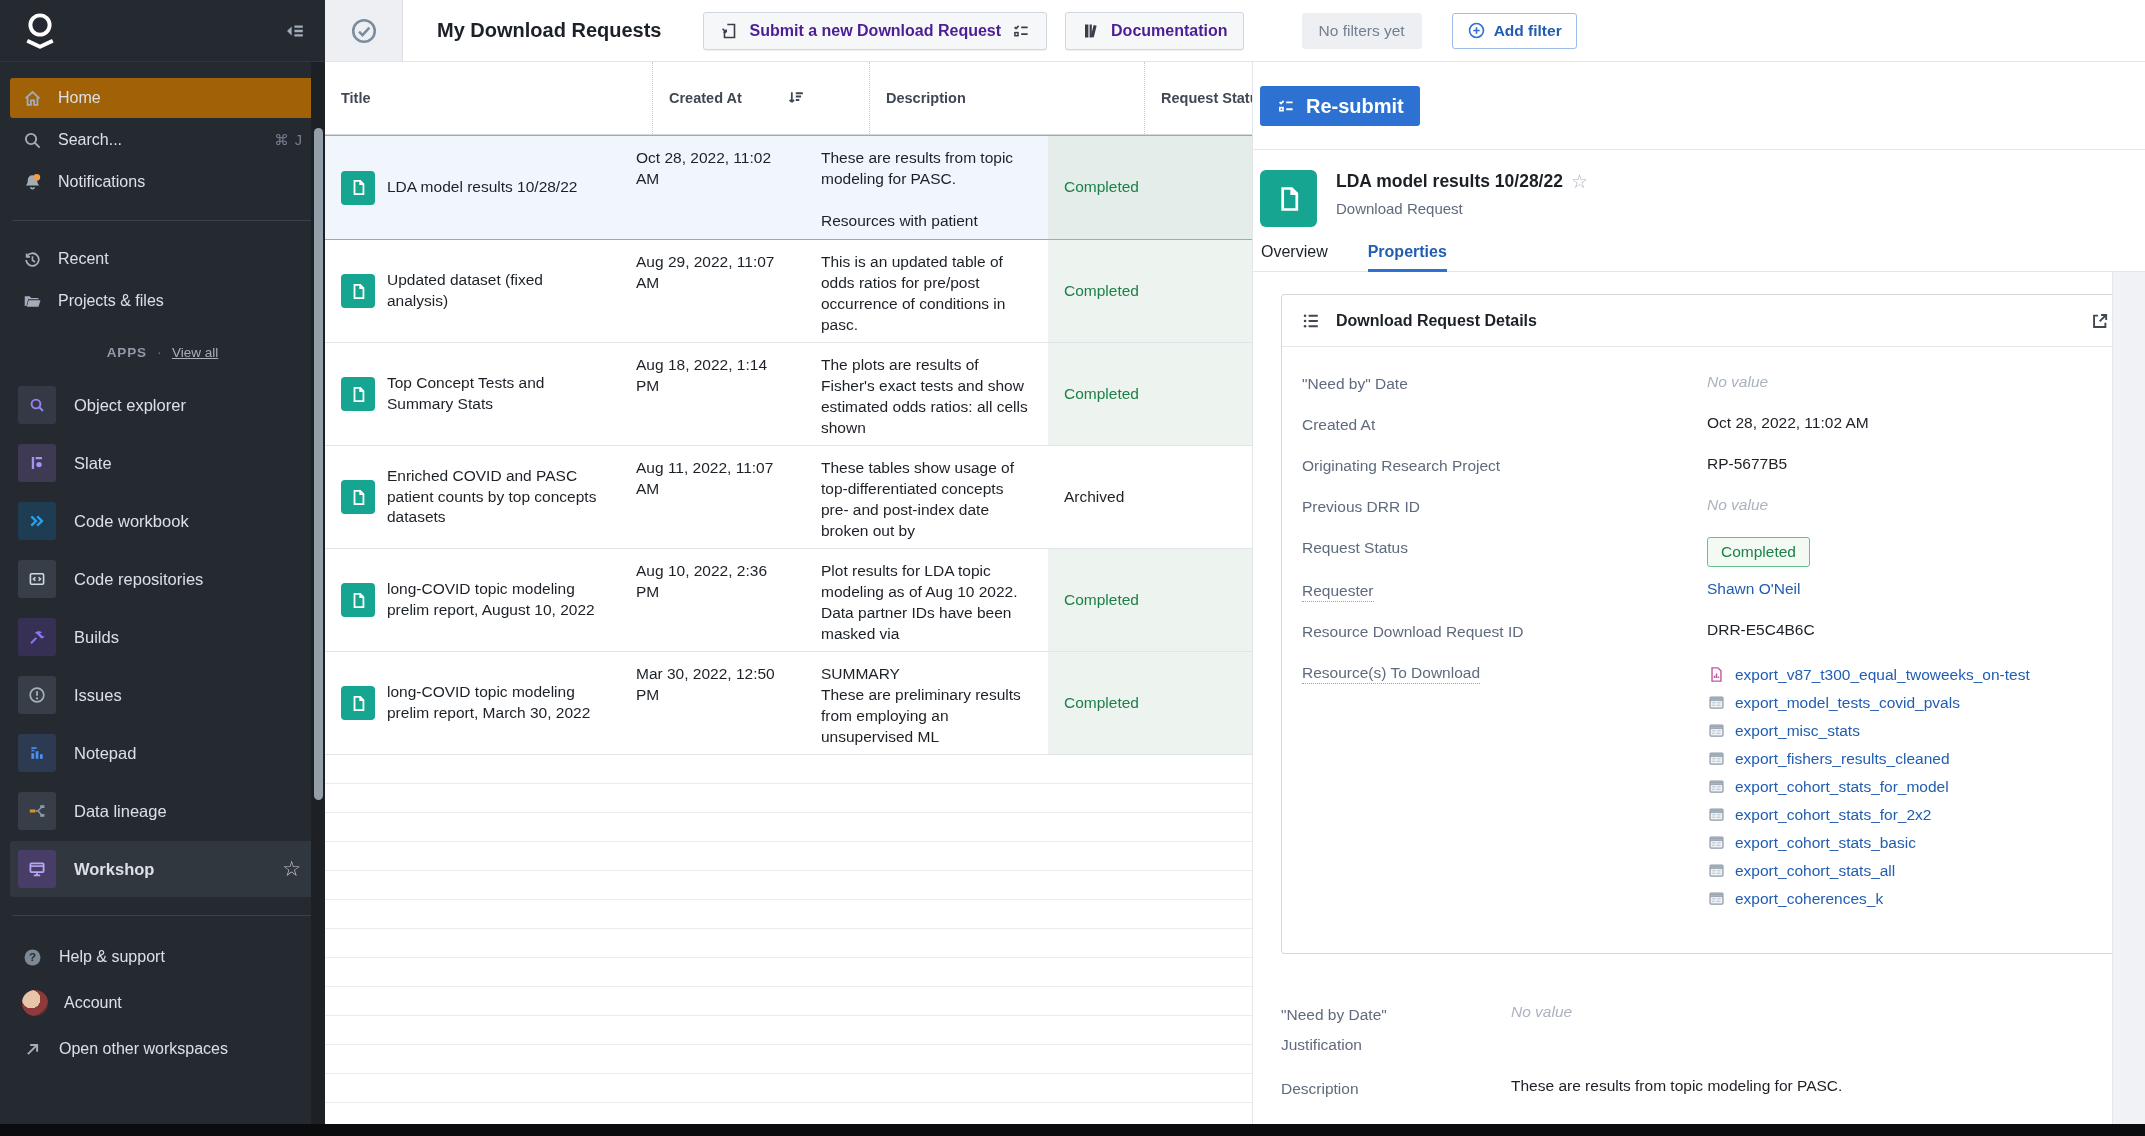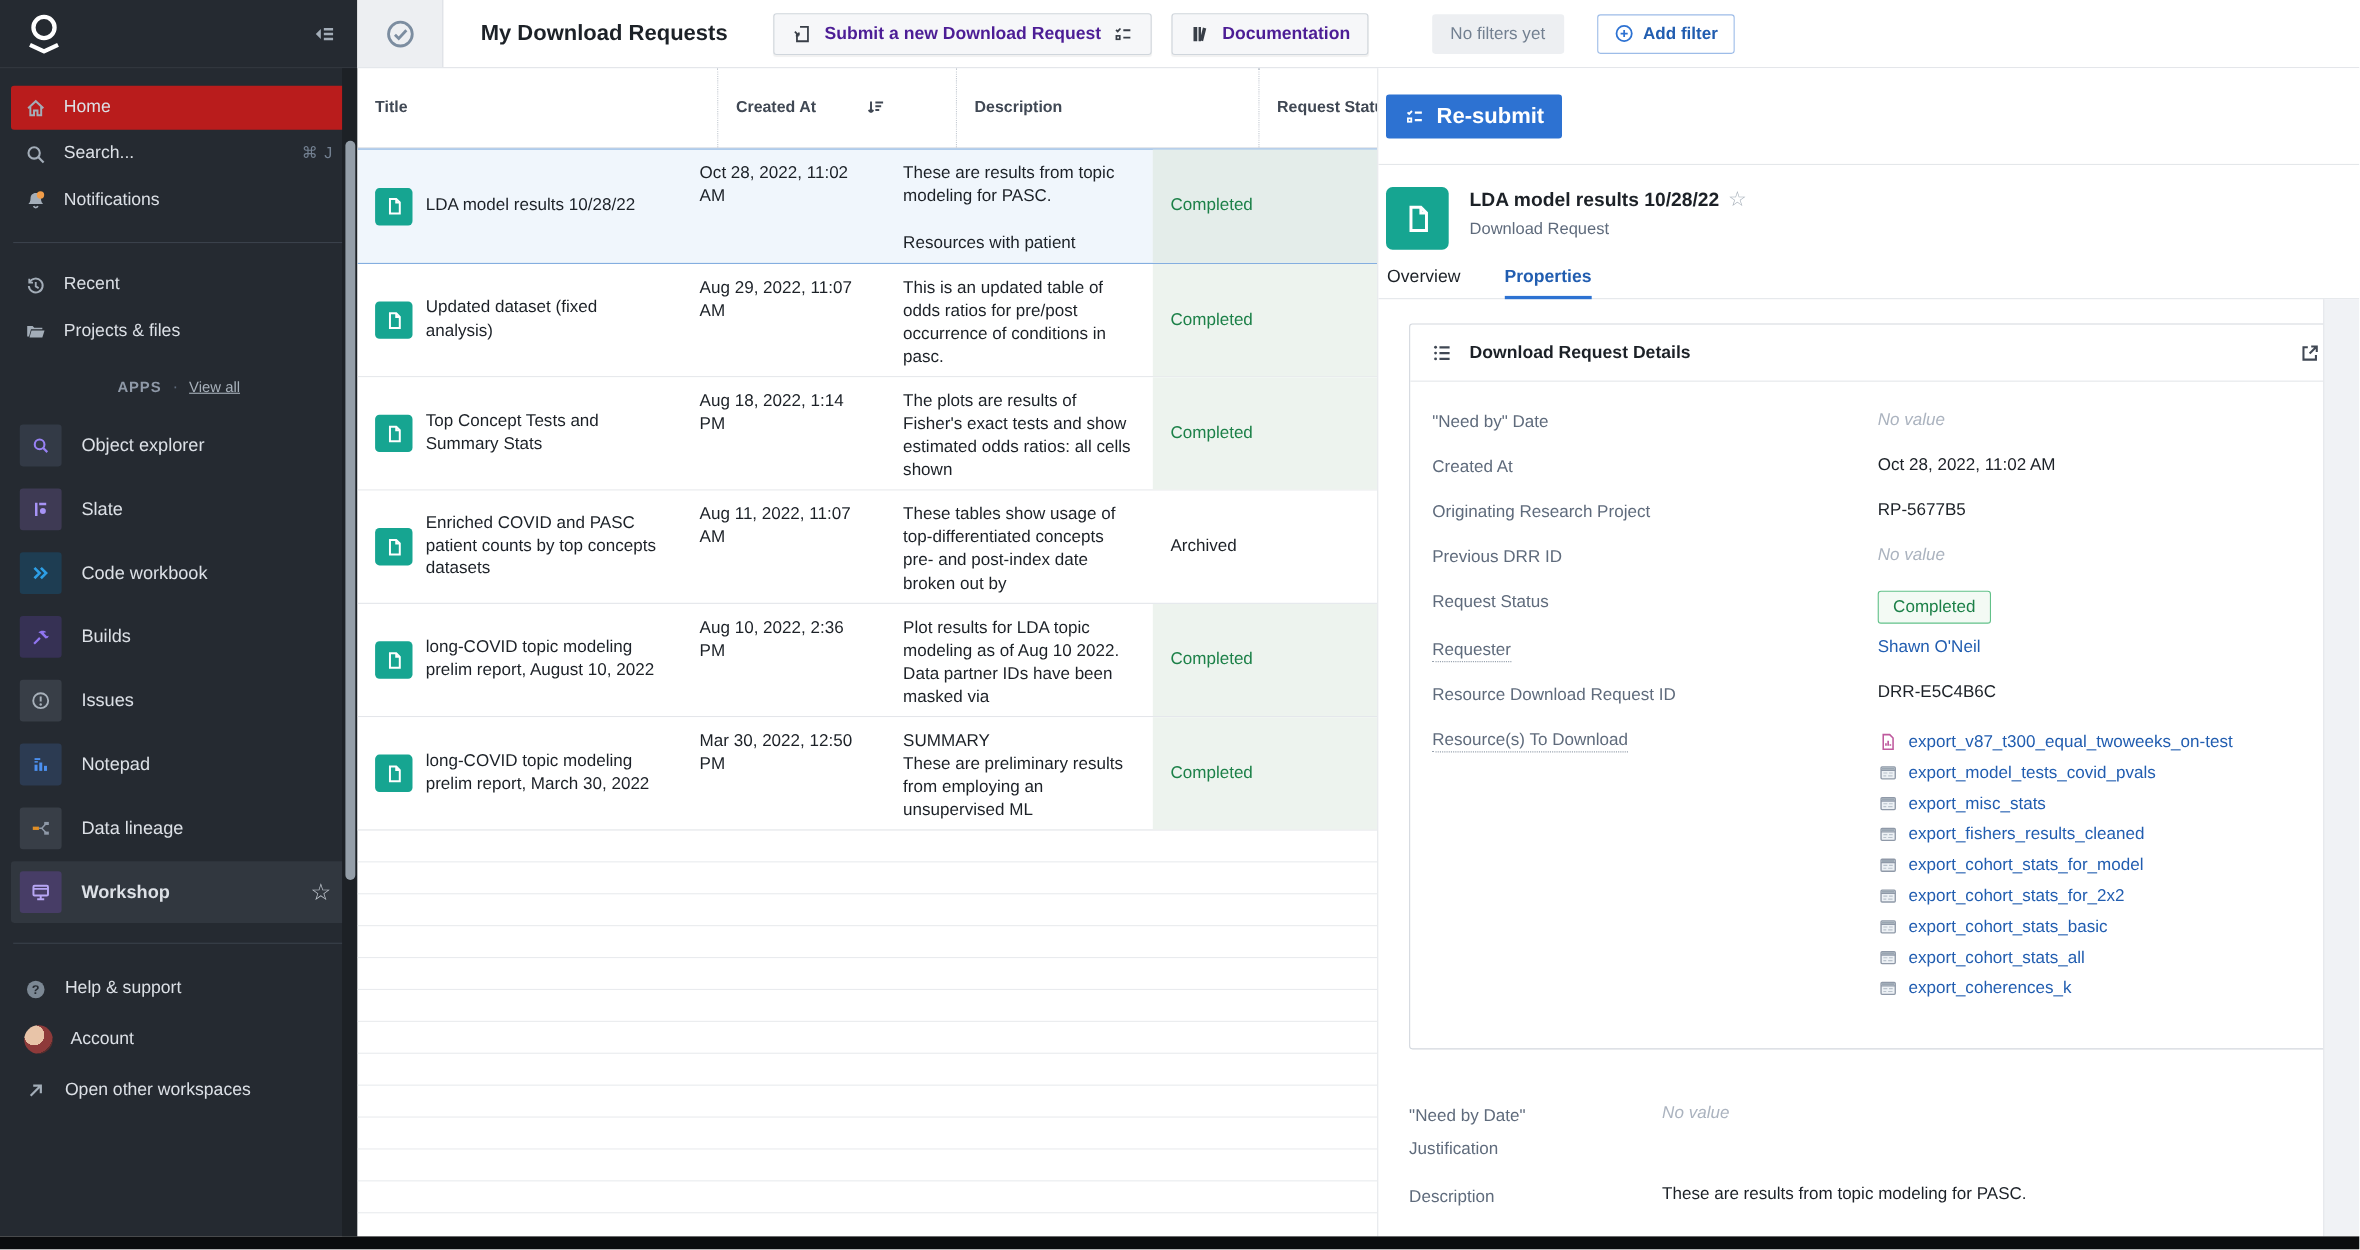--- a/index.html
+++ b/index.html
@@ -25,7 +25,7 @@
     padding:0 12px; border-radius:3px; font-size:16px; color:#DCE0E6; cursor:pointer;
   }
   .side-item .ic { color:#A3ADB8; }
-  .side-item.selected { background:#b91c1c; }
+  .side-item.selected { background:#a16207; }
   .side-label { flex:1; white-space:nowrap; }
   .shortcut { color:#738091; font-size:14.5px; letter-spacing:1px; }
   .side-divider { height:1px; background:#3A414B; margin:18px 12px; }

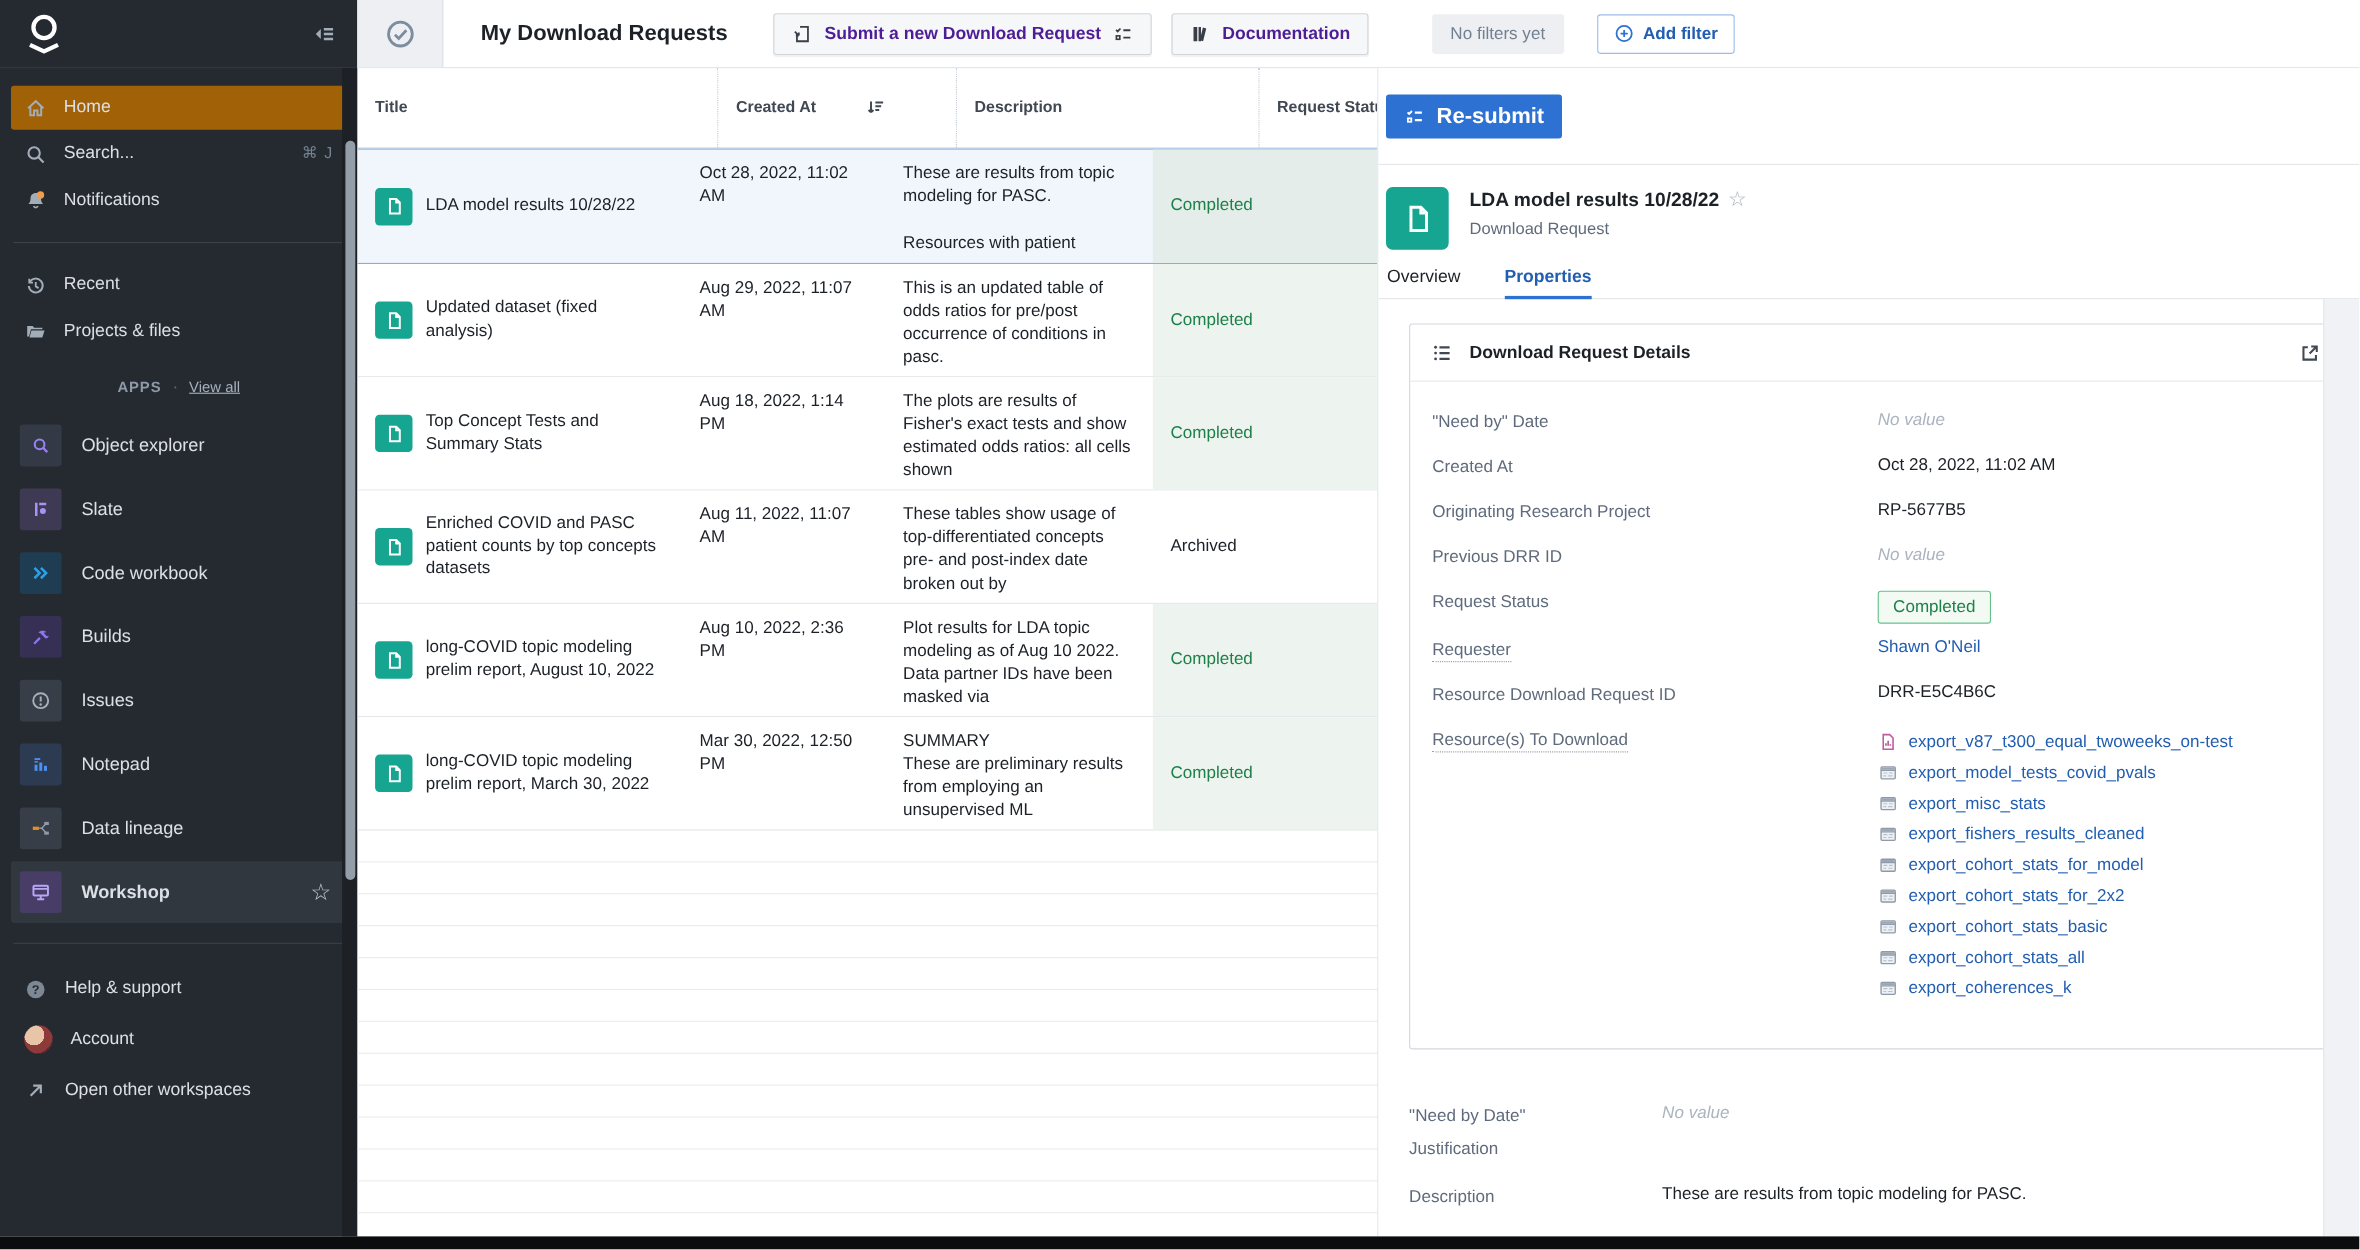--- a/index.html
+++ b/index.html
@@ -251,6 +251,15 @@
             </svg>
           </span>
           <span class="side-label">Code workbook</span>
+        </div>
+        <div class="app-item">
+          <span class="app-tile" style="background:#383E47">
+            <svg class="ic" viewBox="0 0 20 20">
+              <rect x="3.4" y="4.8" width="13.2" height="10.4" rx="1.2" fill="none" stroke="#CED9E0" stroke-width="1.6"></rect>
+              <path d="M8.4 8.3 6.5 10l1.9 1.7M11.6 8.3 13.5 10l-1.9 1.7" fill="none" stroke="#CED9E0" stroke-width="1.5"></path>
+            </svg>
+          </span>
+          <span class="side-label">Code repositories</span>
         </div>
         <div class="app-item">
           <span class="app-tile" style="background:#363154">

